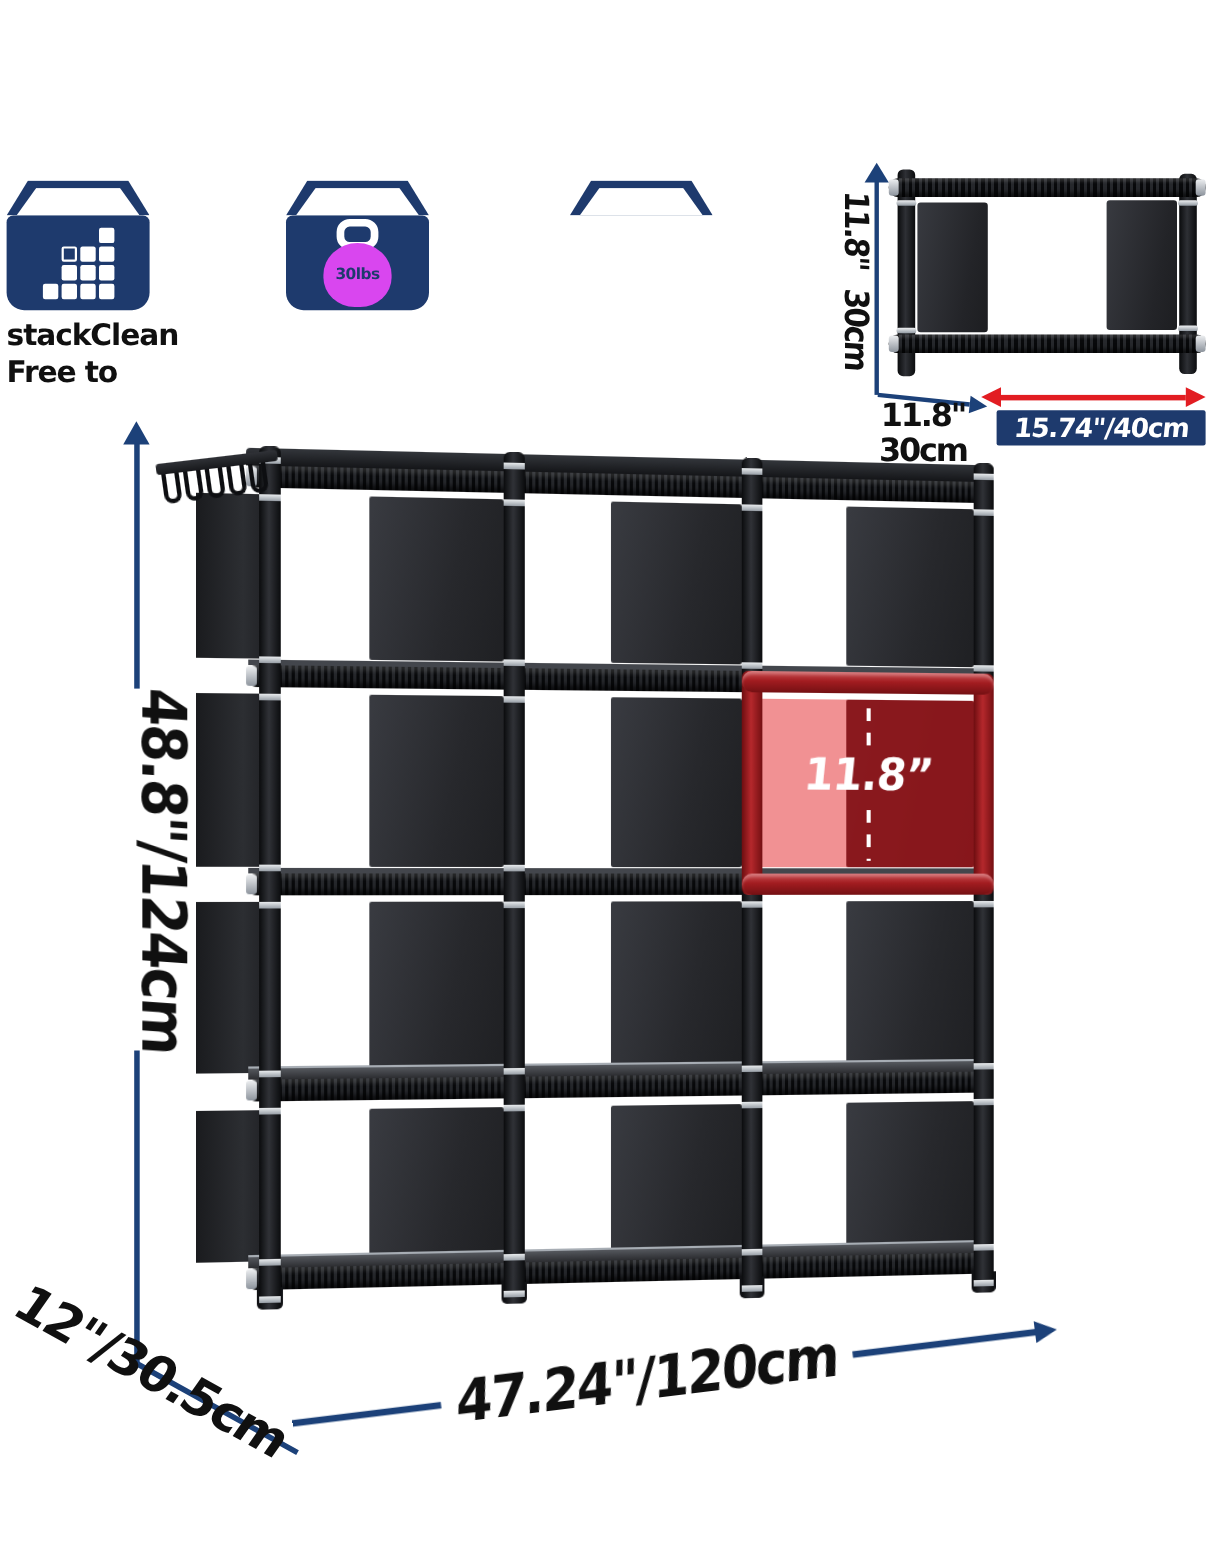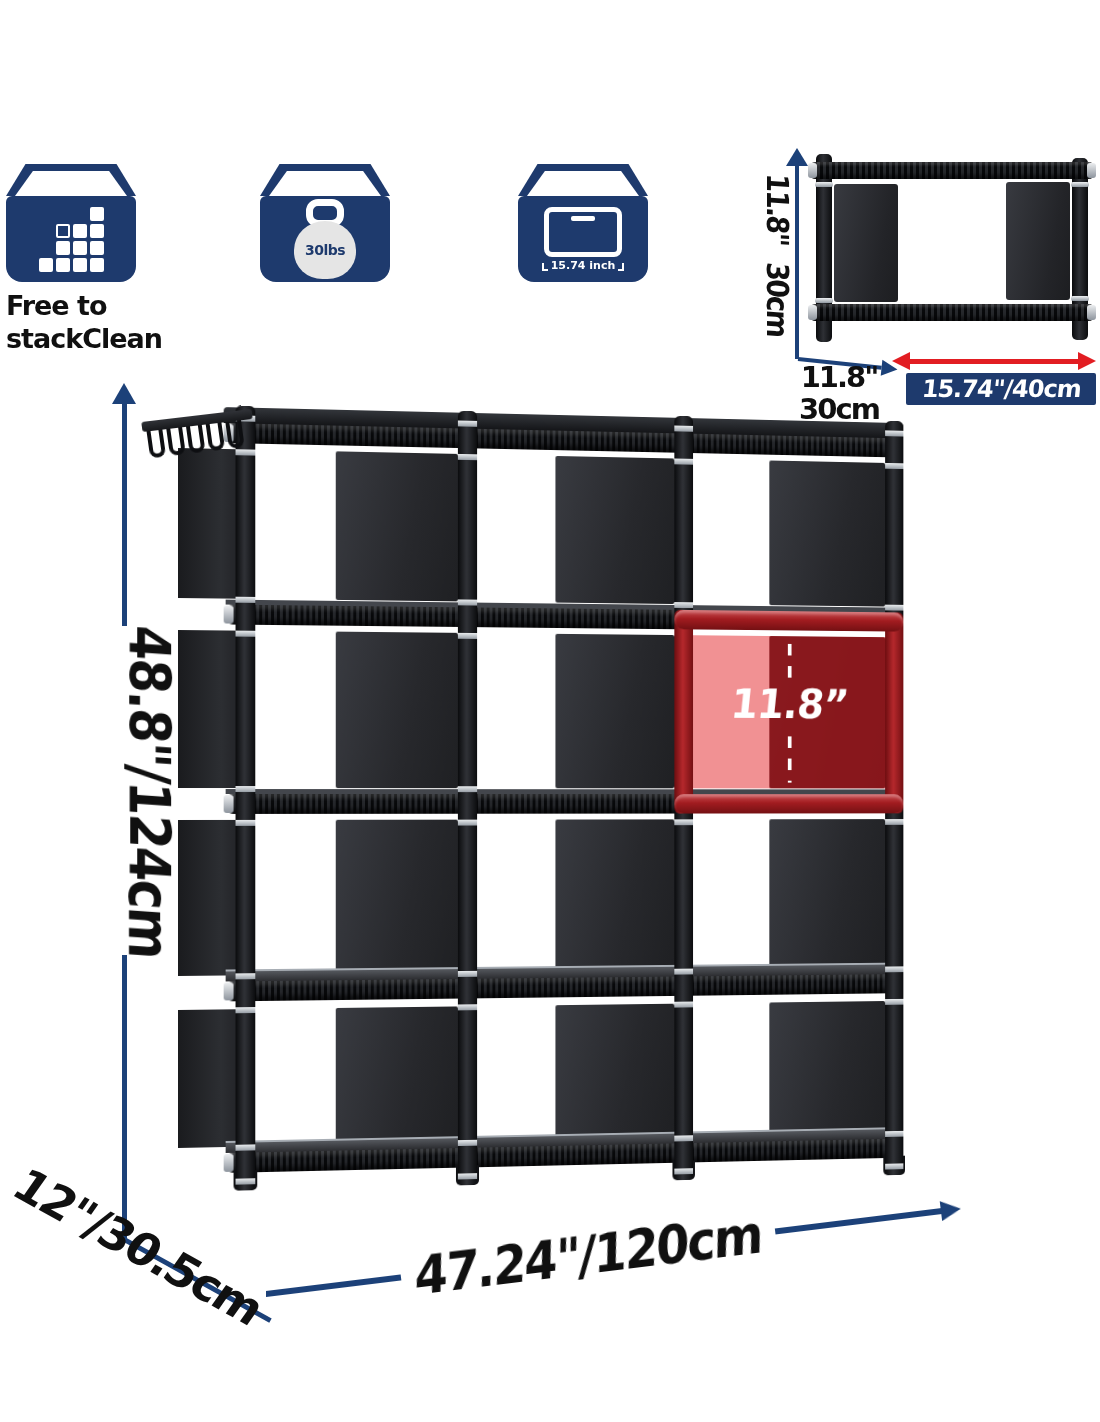--- a/index.html
+++ b/index.html
@@ -33,7 +33,7 @@
   .kb{position:relative; width:62px; height:80px;}
   .kb-handle{position:absolute; top:0; left:12px; width:38px; height:28px;
              border:7px solid #fff; border-radius:12px;}
-  .kb-ball{position:absolute; bottom:0; left:0; width:62px; height:58px; background:#e5e5e5;
+  .kb-ball{position:absolute; bottom:0; left:0; width:62px; height:58px; background:#d946ef;
            border-radius:50% 50% 46% 46%; display:flex; align-items:center; justify-content:center;}
   .kb-ball span{color:var(--navy); font-size:14px; font-weight:bold; letter-spacing:-0.5px;}
   

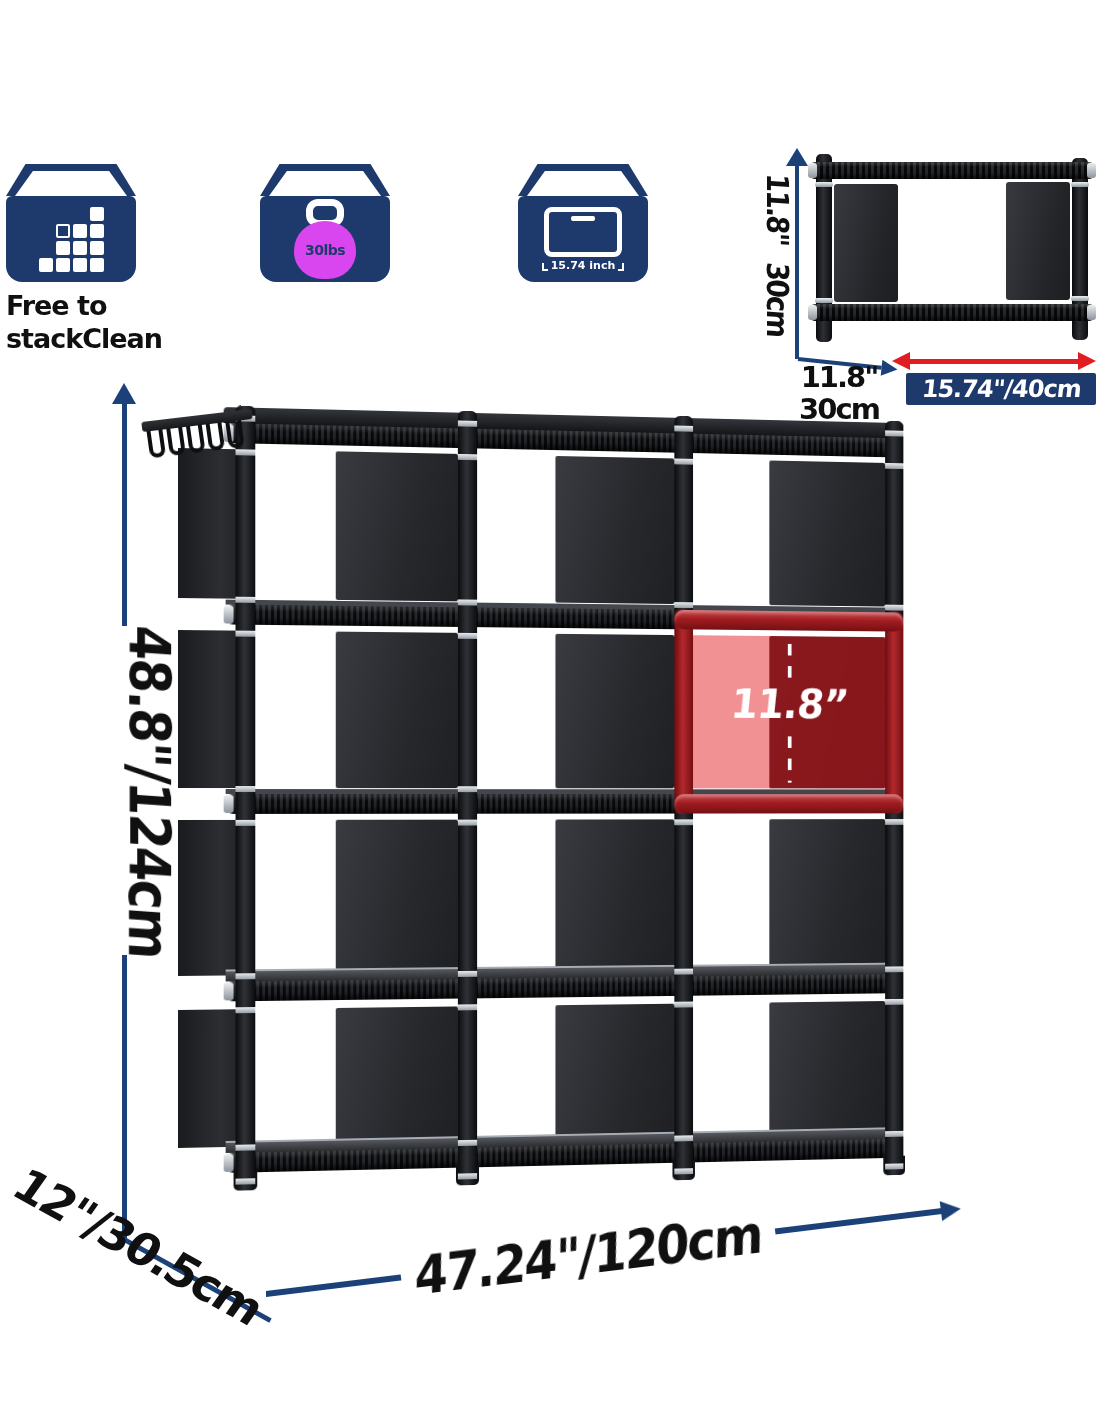--- a/index.html
+++ b/index.html
@@ -188,18 +188,6 @@
   <div class="feature" style="left:518px;">
     <div class="fi-box">
       <div class="fi-lid"></div>
-      <div class="fi-body">
-        <div class="binwrap">
-          <div class="bin">
-            <div class="bin-slot"></div>
-          </div>
-          <div class="bin-cap">
-            <span class="tick l"></span>
-            <span>15.74 inch</span>
-            <span class="tick r"></span>
-          </div>
-        </div>
-      </div>
     </div>
     <div class="fi-label">
     </div>

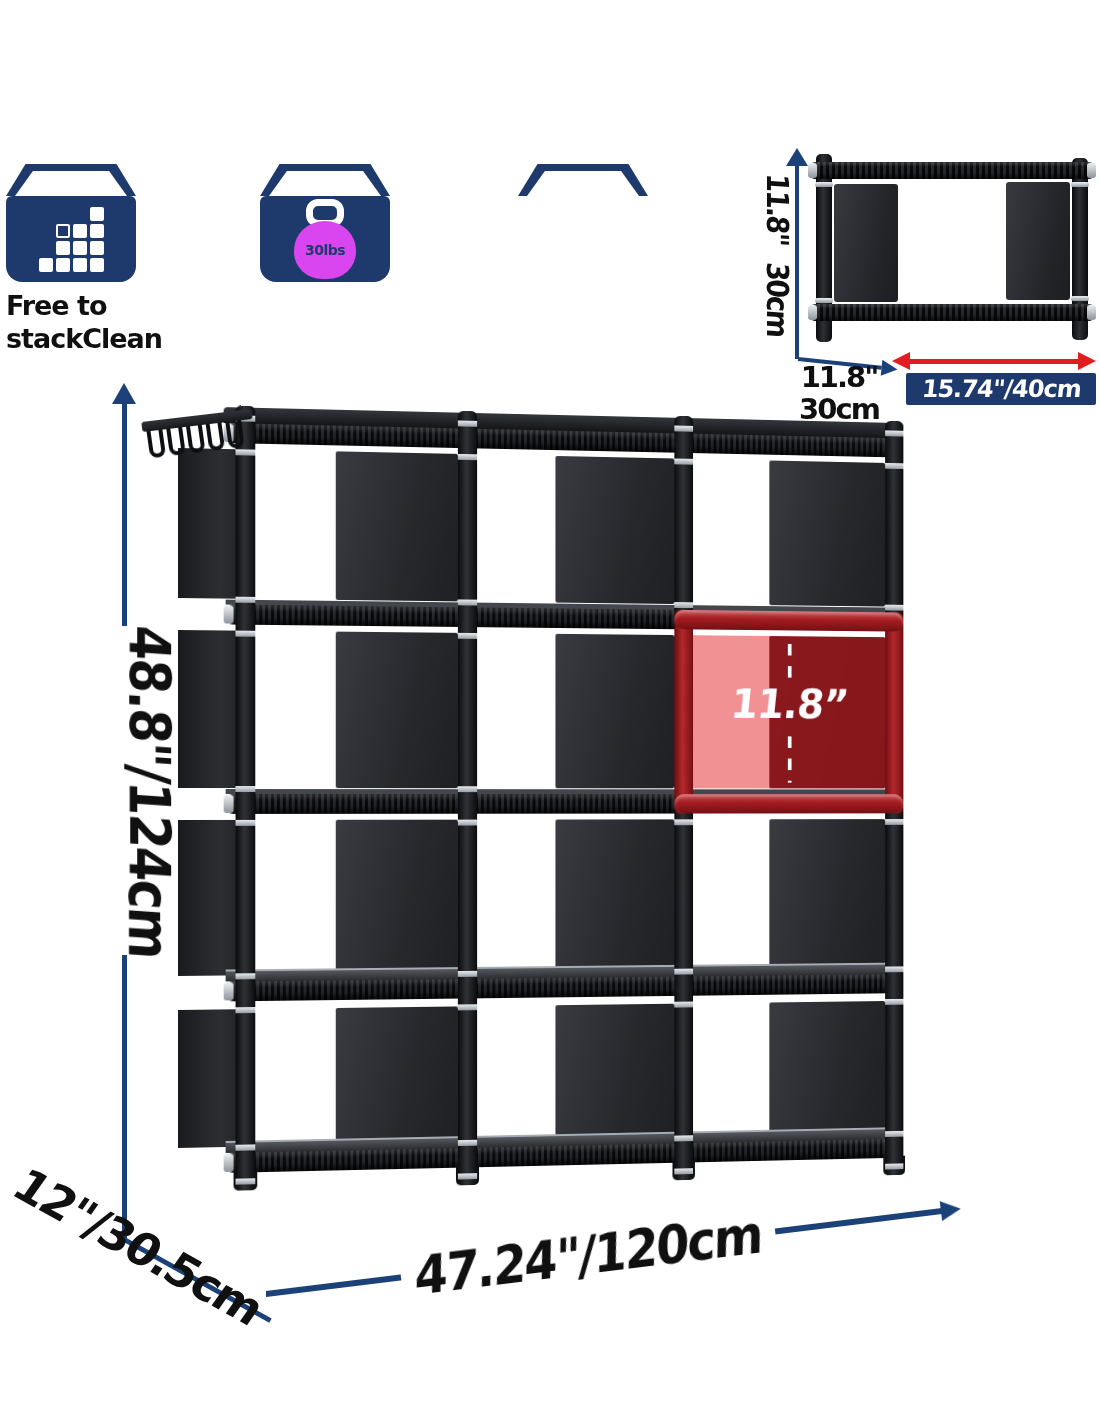--- a/index.html
+++ b/index.html
@@ -166,8 +166,8 @@
       </div>
     </div>
     <div class="fi-label">
+      <div>stackClean</div>
       <div>Free to</div>
-      <div>stackClean</div>
     </div>
   </div>
 

